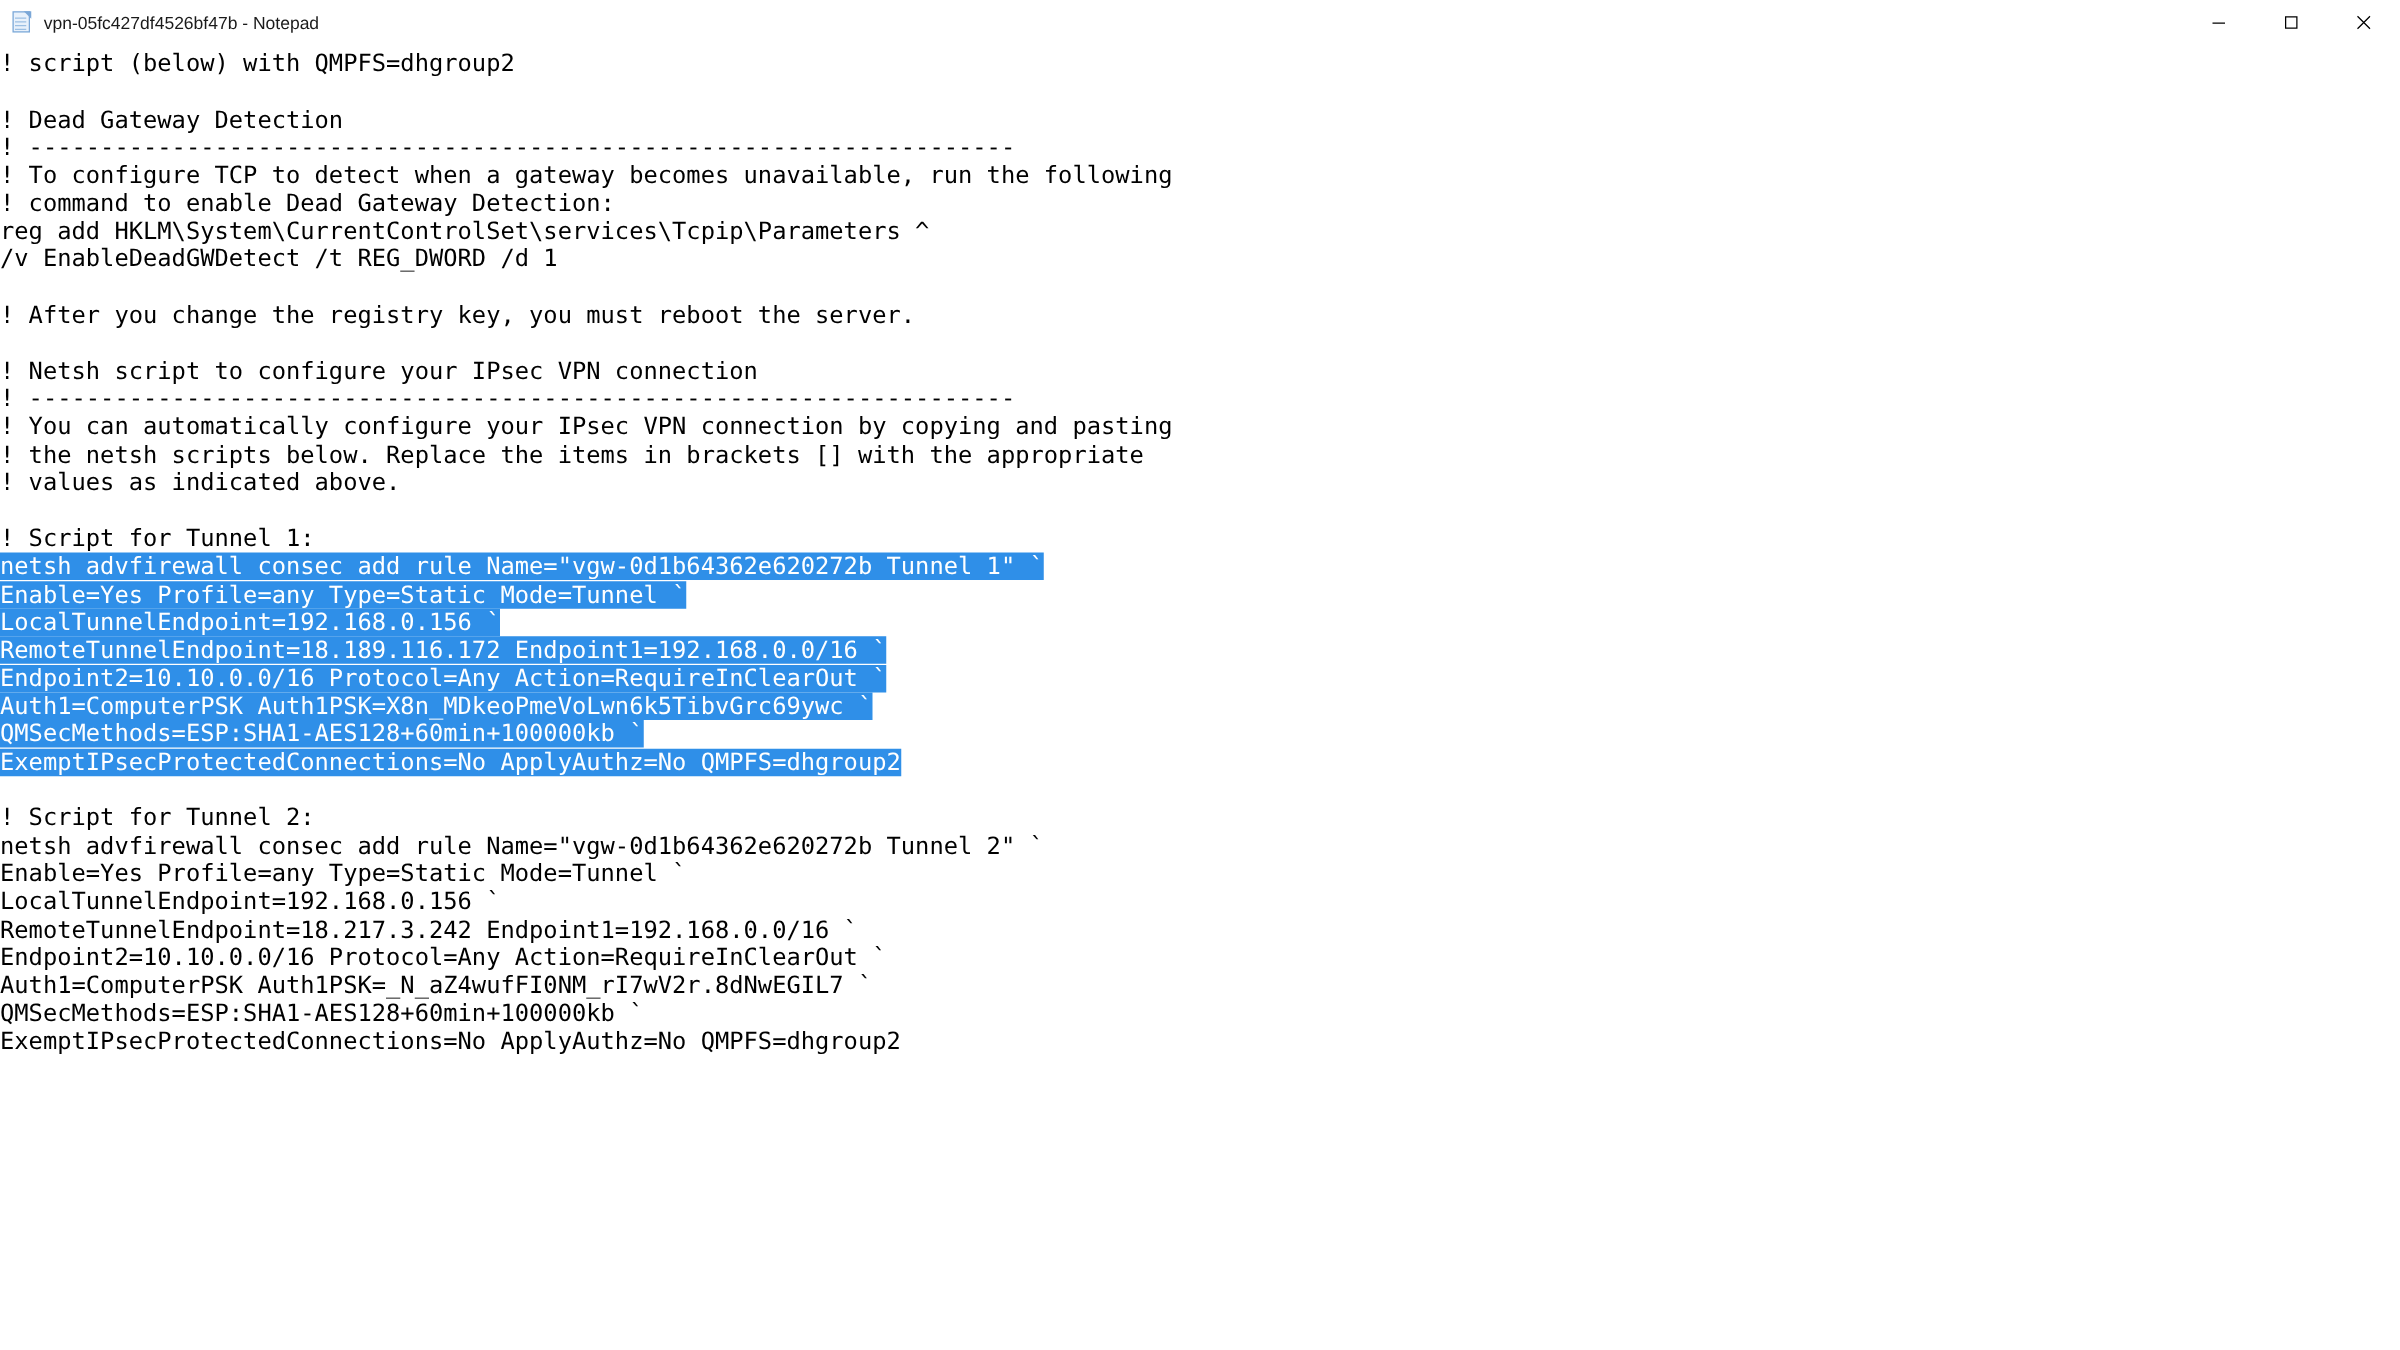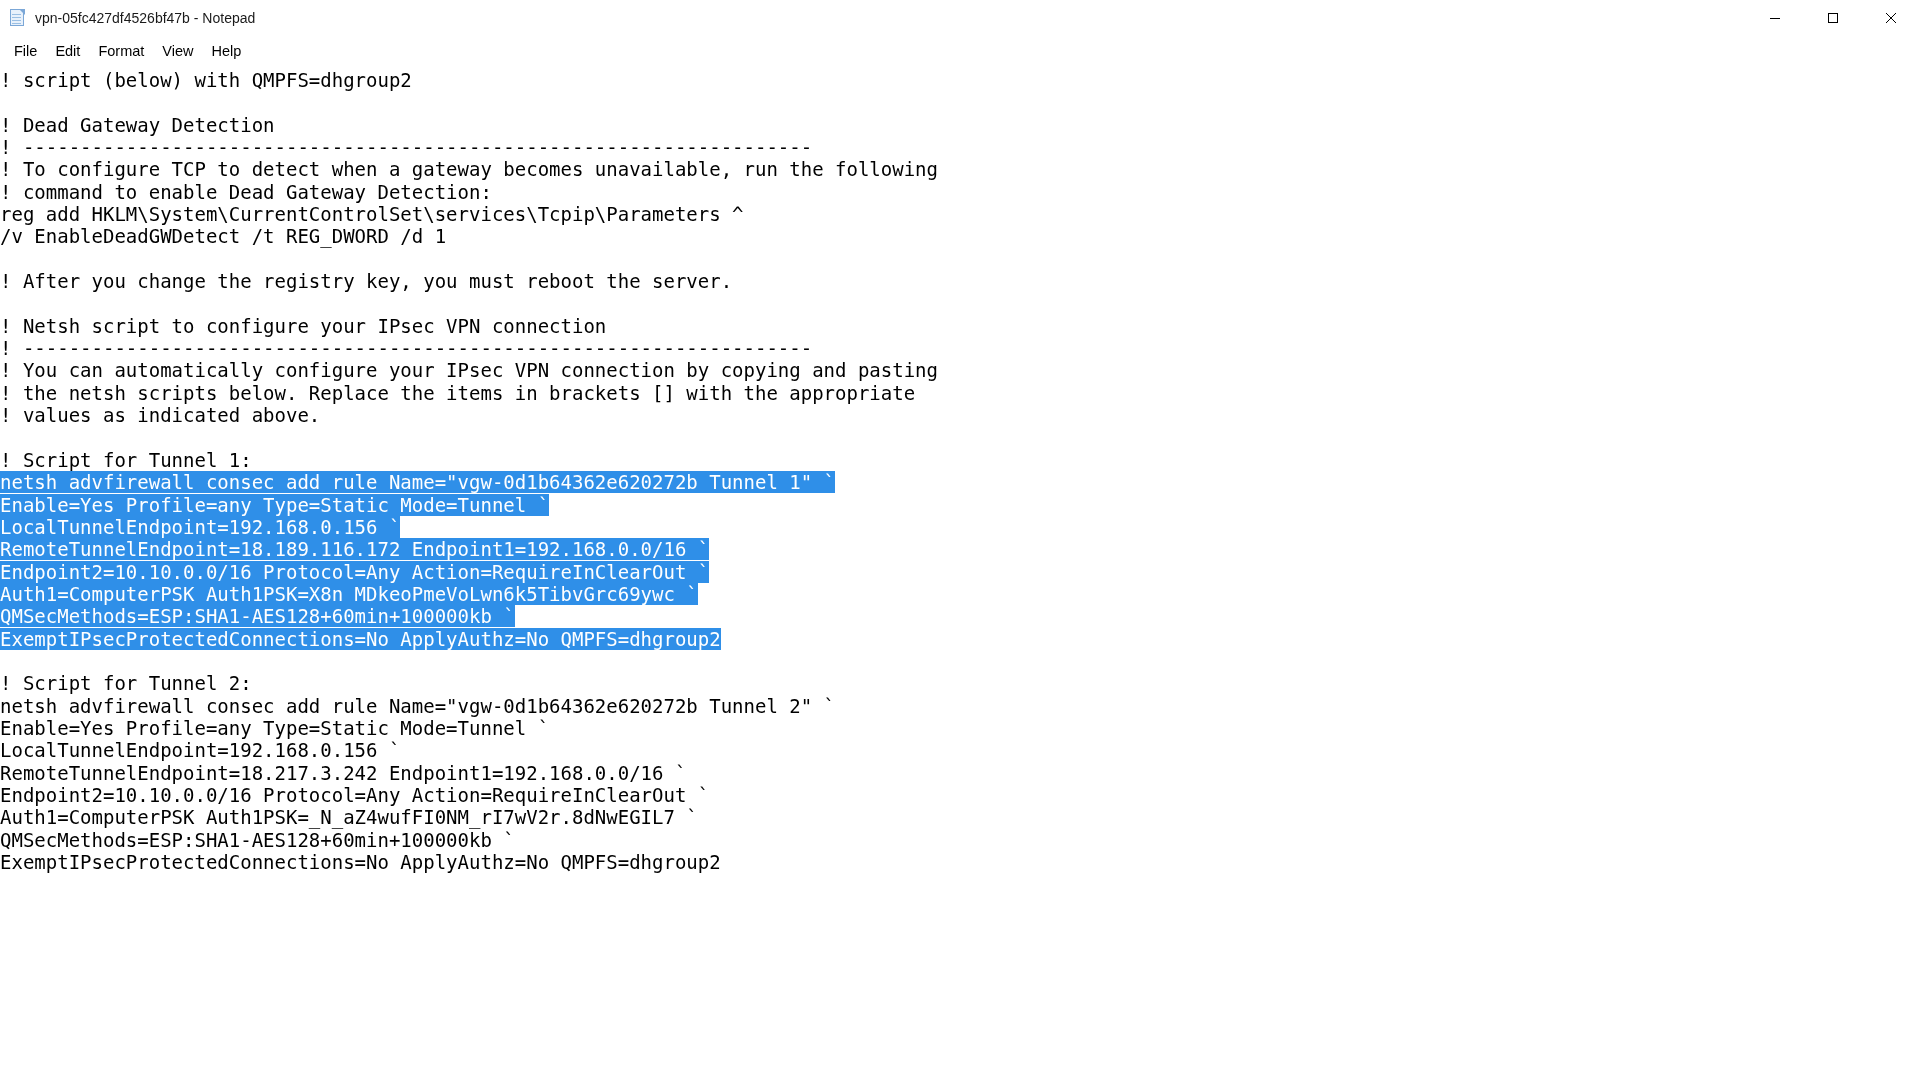--- a/index.html
+++ b/index.html
@@ -162,13 +162,6 @@
     </div>
   </div>
 
-  <div class="menubar">
-    <div class="menu-item">File</div>
-    <div class="menu-item">Edit</div>
-    <div class="menu-item">Format</div>
-    <div class="menu-item">View</div>
-    <div class="menu-item">Help</div>
-  </div>
 
   <div class="editor">
     <div class="doc" id="doc"><div class="line">! script (below) with QMPFS=dhgroup2</div><div class="line">&nbsp;</div><div class="line">! Dead Gateway Detection</div><div class="line">! ---------------------------------------------------------------------</div><div class="line">! To configure TCP to detect when a gateway becomes unavailable, run the following</div><div class="line">! command to enable Dead Gateway Detection:</div><div class="line">reg add HKLM\System\CurrentControlSet\services\Tcpip\Parameters ^</div><div class="line">/v EnableDeadGWDetect /t REG_DWORD /d 1</div><div class="line">&nbsp;</div><div class="line">! After you change the registry key, you must reboot the server.</div><div class="line">&nbsp;</div><div class="line">! Netsh script to configure your IPsec VPN connection</div><div class="line">! ---------------------------------------------------------------------</div><div class="line">! You can automatically configure your IPsec VPN connection by copying and pasting</div><div class="line">! the netsh scripts below. Replace the items in brackets [] with the appropriate</div><div class="line">! values as indicated above.</div><div class="line">&nbsp;</div><div class="line">! Script for Tunnel 1:</div><div class="line"><span class="sel" style="background: rgb(47, 143, 232); color: rgb(255, 255, 255);">netsh advfirewall consec add rule Name="vgw-0d1b64362e620272b Tunnel 1" `</span></div><div class="line"><span class="sel" style="background: rgb(47, 143, 232); color: rgb(255, 255, 255);">Enable=Yes Profile=any Type=Static Mode=Tunnel `</span></div><div class="line"><span class="sel" style="background: rgb(47, 143, 232); color: rgb(255, 255, 255);">LocalTunnelEndpoint=192.168.0.156 `</span></div><div class="line"><span class="sel" style="background: rgb(47, 143, 232); color: rgb(255, 255, 255);">RemoteTunnelEndpoint=18.189.116.172 Endpoint1=192.168.0.0/16 `</span></div><div class="line"><span class="sel" style="background: rgb(47, 143, 232); color: rgb(255, 255, 255);">Endpoint2=10.10.0.0/16 Protocol=Any Action=RequireInClearOut `</span></div><div class="line"><span class="sel" style="background: rgb(47, 143, 232); color: rgb(255, 255, 255);">Auth1=ComputerPSK Auth1PSK=X8n_MDkeoPmeVoLwn6k5TibvGrc69ywc `</span></div><div class="line"><span class="sel" style="background: rgb(47, 143, 232); color: rgb(255, 255, 255);">QMSecMethods=ESP:SHA1-AES128+60min+100000kb `</span></div><div class="line"><span class="sel" style="background: rgb(47, 143, 232); color: rgb(255, 255, 255);">ExemptIPsecProtectedConnections=No ApplyAuthz=No QMPFS=dhgroup2</span></div><div class="line">&nbsp;</div><div class="line">! Script for Tunnel 2:</div><div class="line">netsh advfirewall consec add rule Name="vgw-0d1b64362e620272b Tunnel 2" `</div><div class="line">Enable=Yes Profile=any Type=Static Mode=Tunnel `</div><div class="line">LocalTunnelEndpoint=192.168.0.156 `</div><div class="line">RemoteTunnelEndpoint=18.217.3.242 Endpoint1=192.168.0.0/16 `</div><div class="line">Endpoint2=10.10.0.0/16 Protocol=Any Action=RequireInClearOut `</div><div class="line">Auth1=ComputerPSK Auth1PSK=_N_aZ4wufFI0NM_rI7wV2r.8dNwEGIL7 `</div><div class="line">QMSecMethods=ESP:SHA1-AES128+60min+100000kb `</div><div class="line">ExemptIPsecProtectedConnections=No ApplyAuthz=No QMPFS=dhgroup2</div></div>

